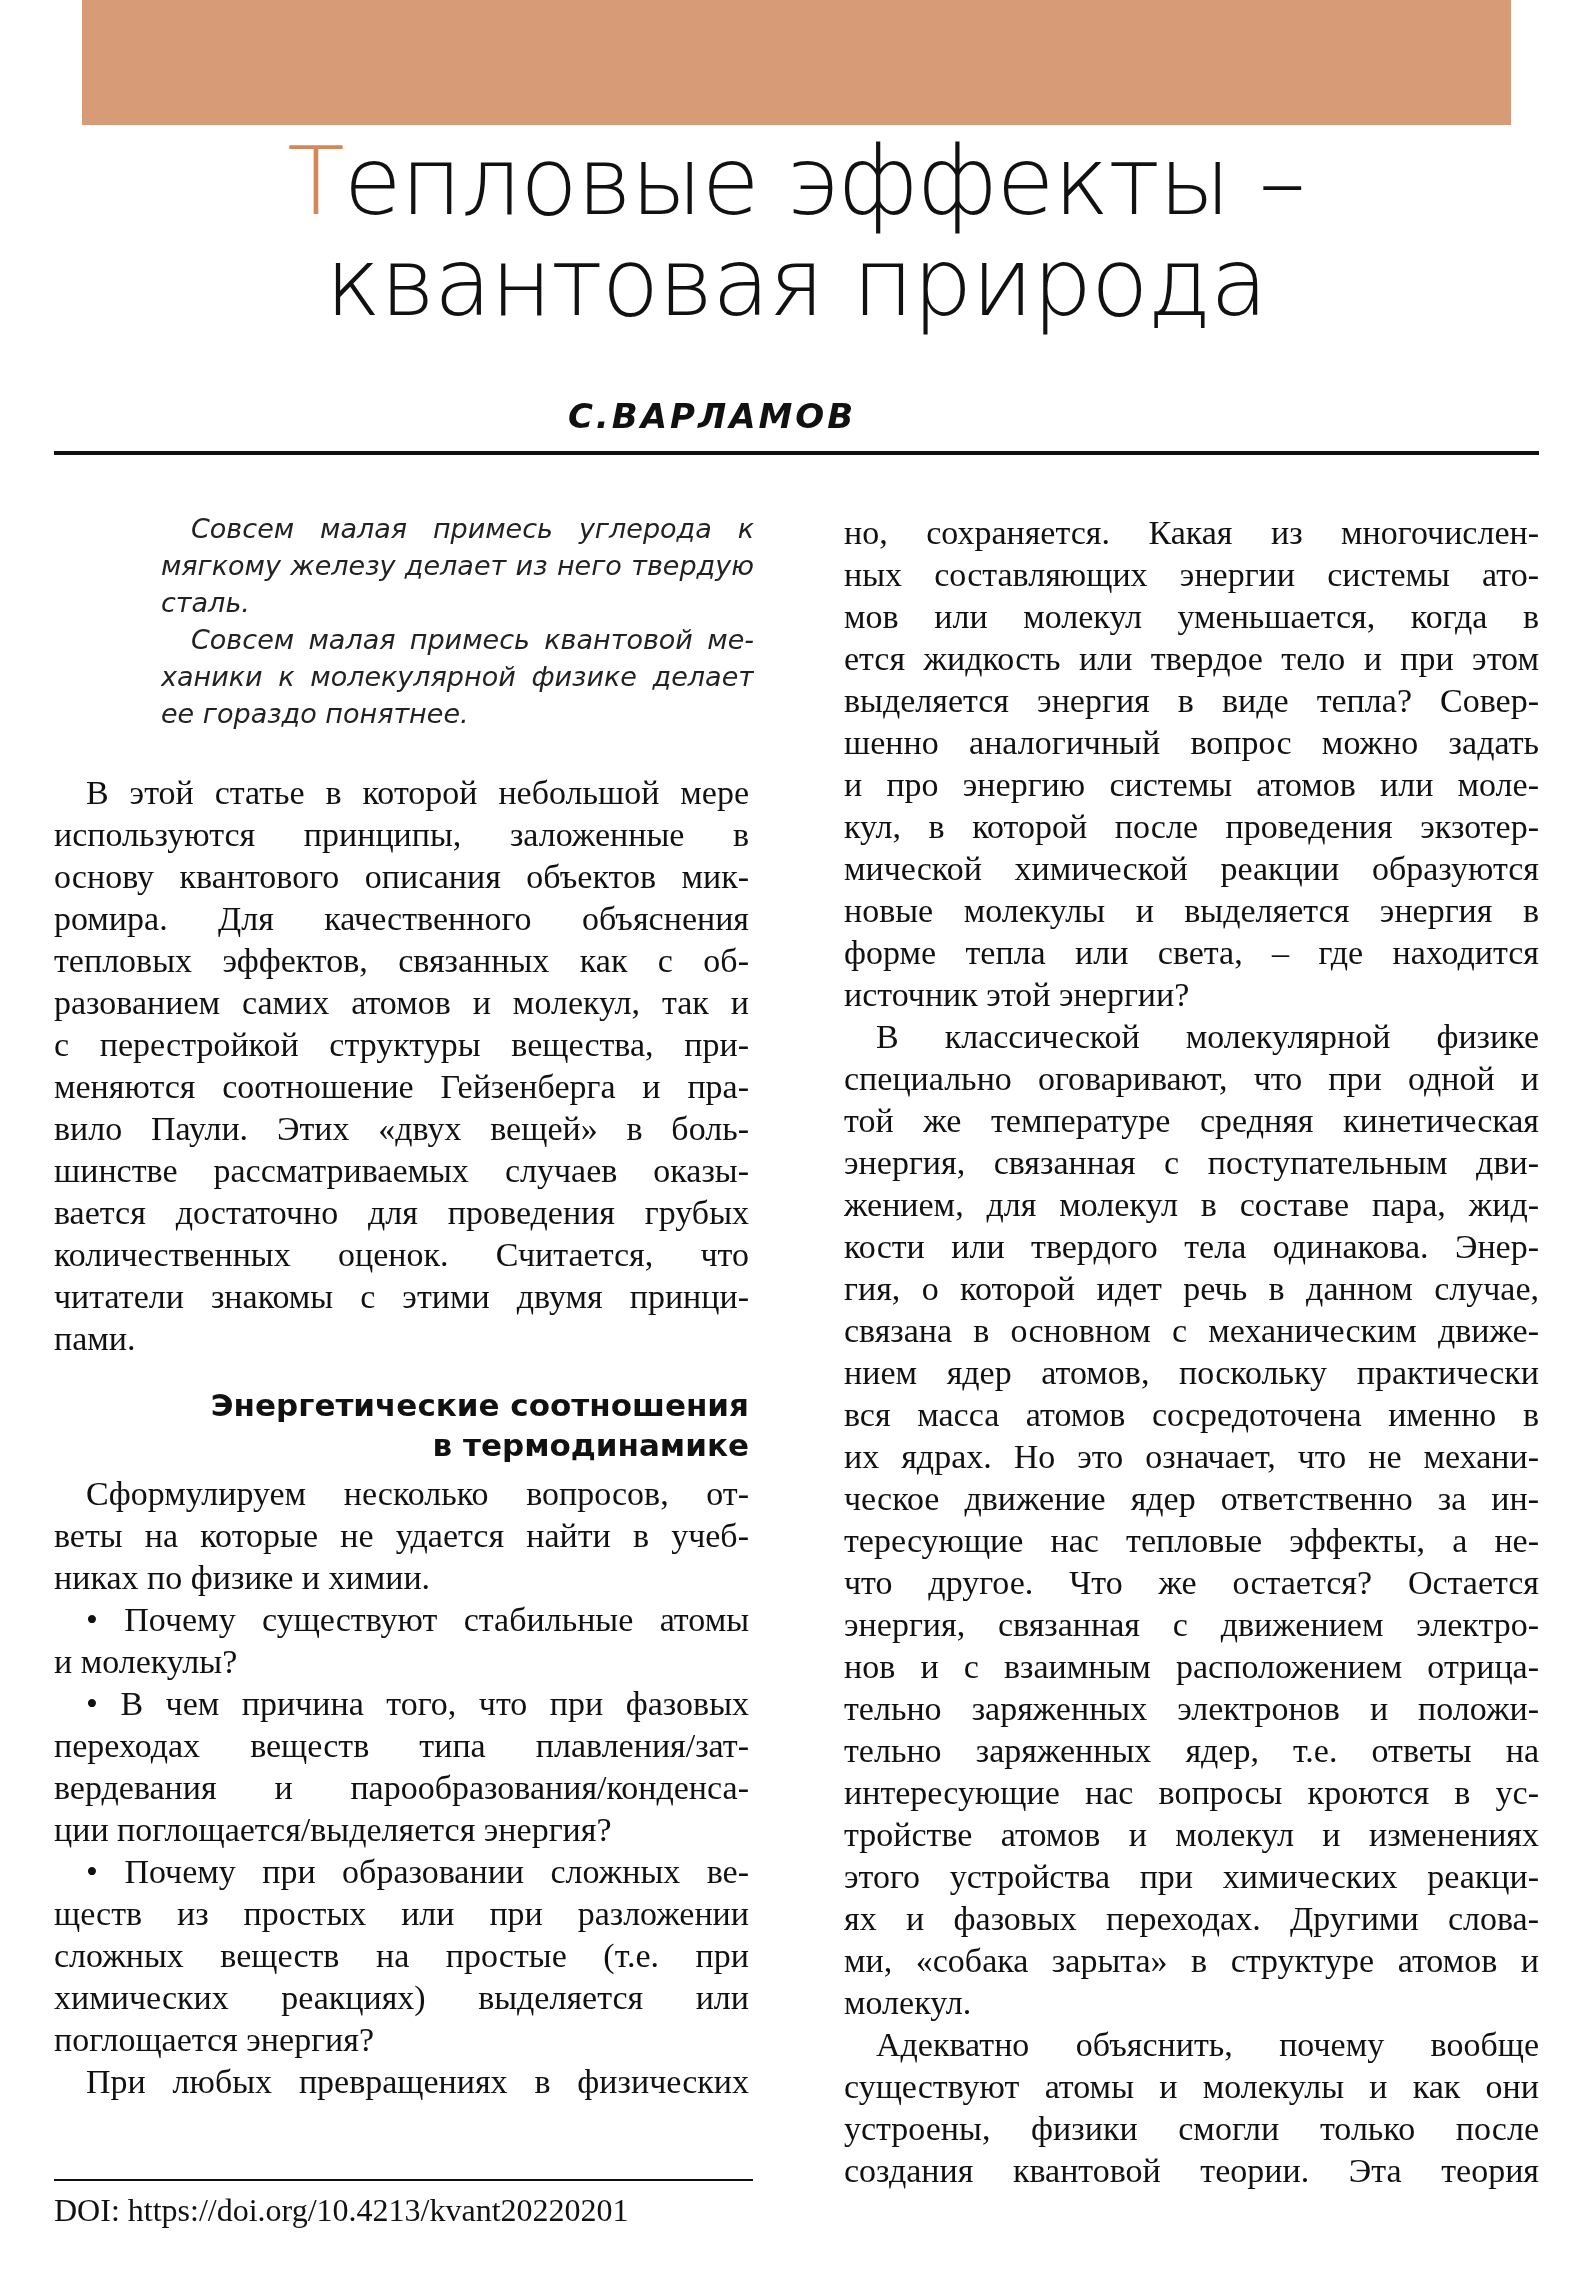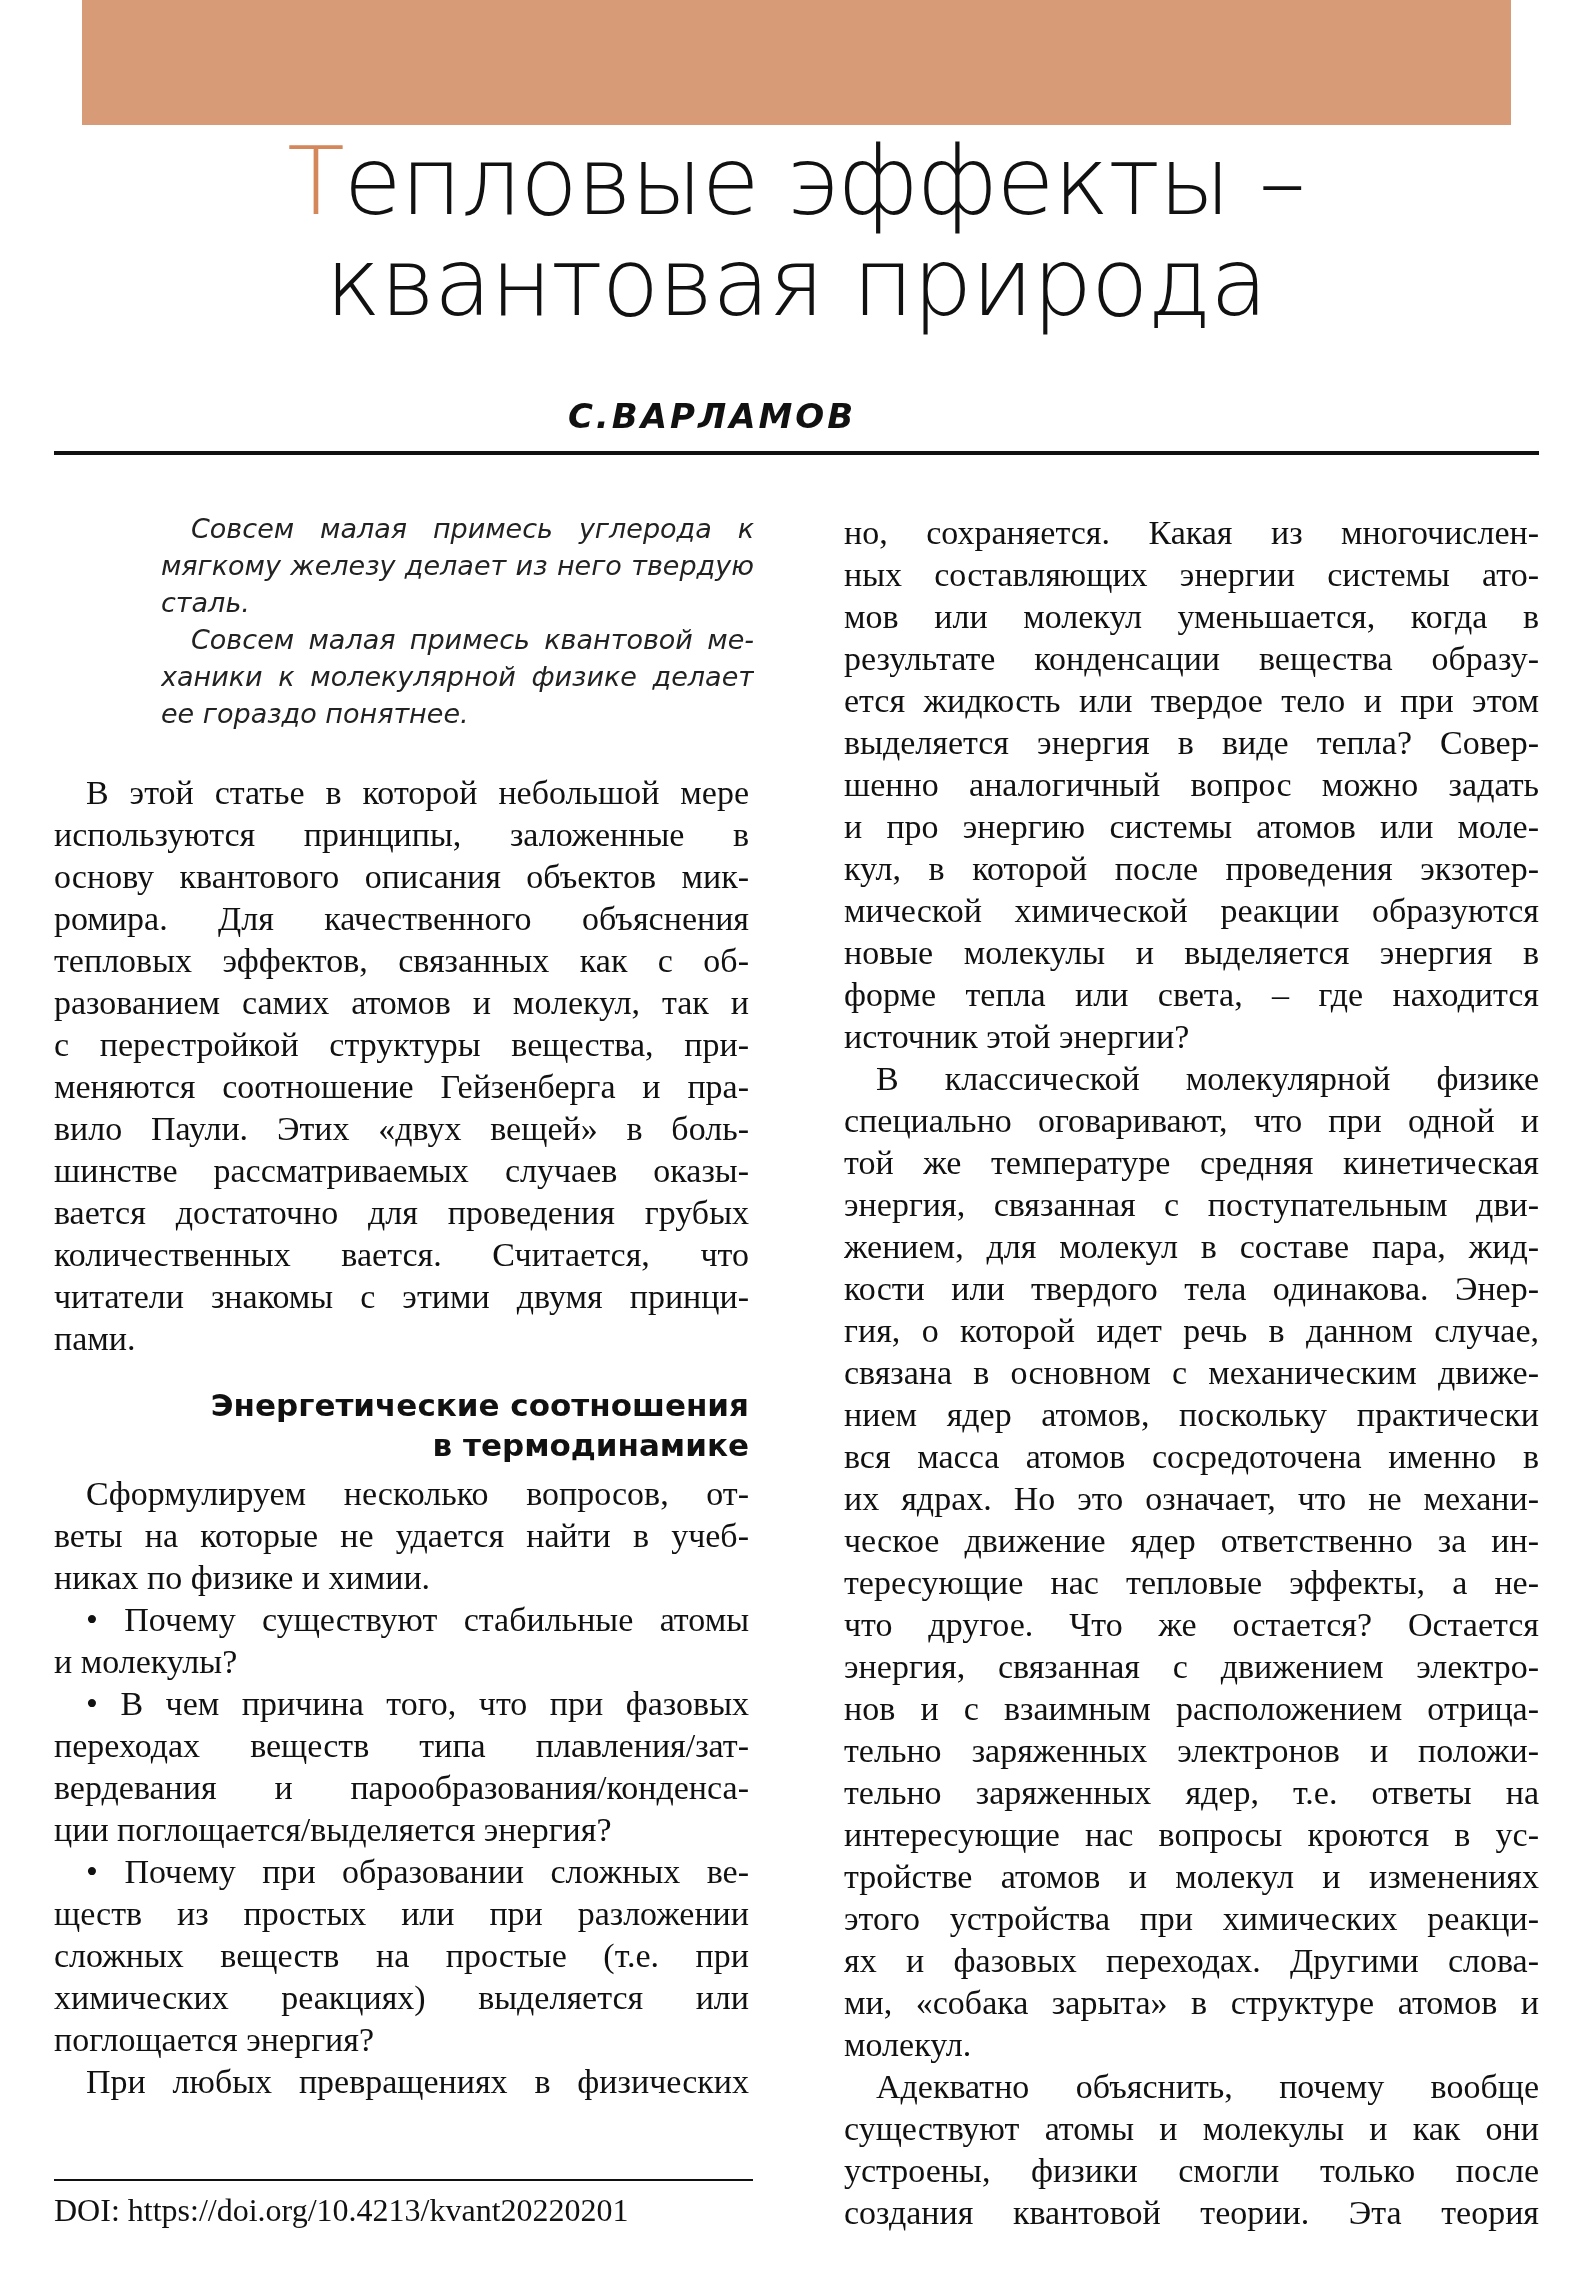--- a/index.html
+++ b/index.html
@@ -89,7 +89,6 @@
   <span class="ln">но, сохраняется. Какая из многочислен-</span>
   <span class="ln">ных составляющих энергии системы ато-</span>
   <span class="ln">мов или молекул уменьшается, когда в</span>
-  <span class="ln">результате конденсации вещества образу-</span>
   <span class="ln">ется жидкость или твердое тело и при этом</span>
   <span class="ln">выделяется энергия в виде тепла? Совер-</span>
   <span class="ln">шенно аналогичный вопрос можно задать</span>

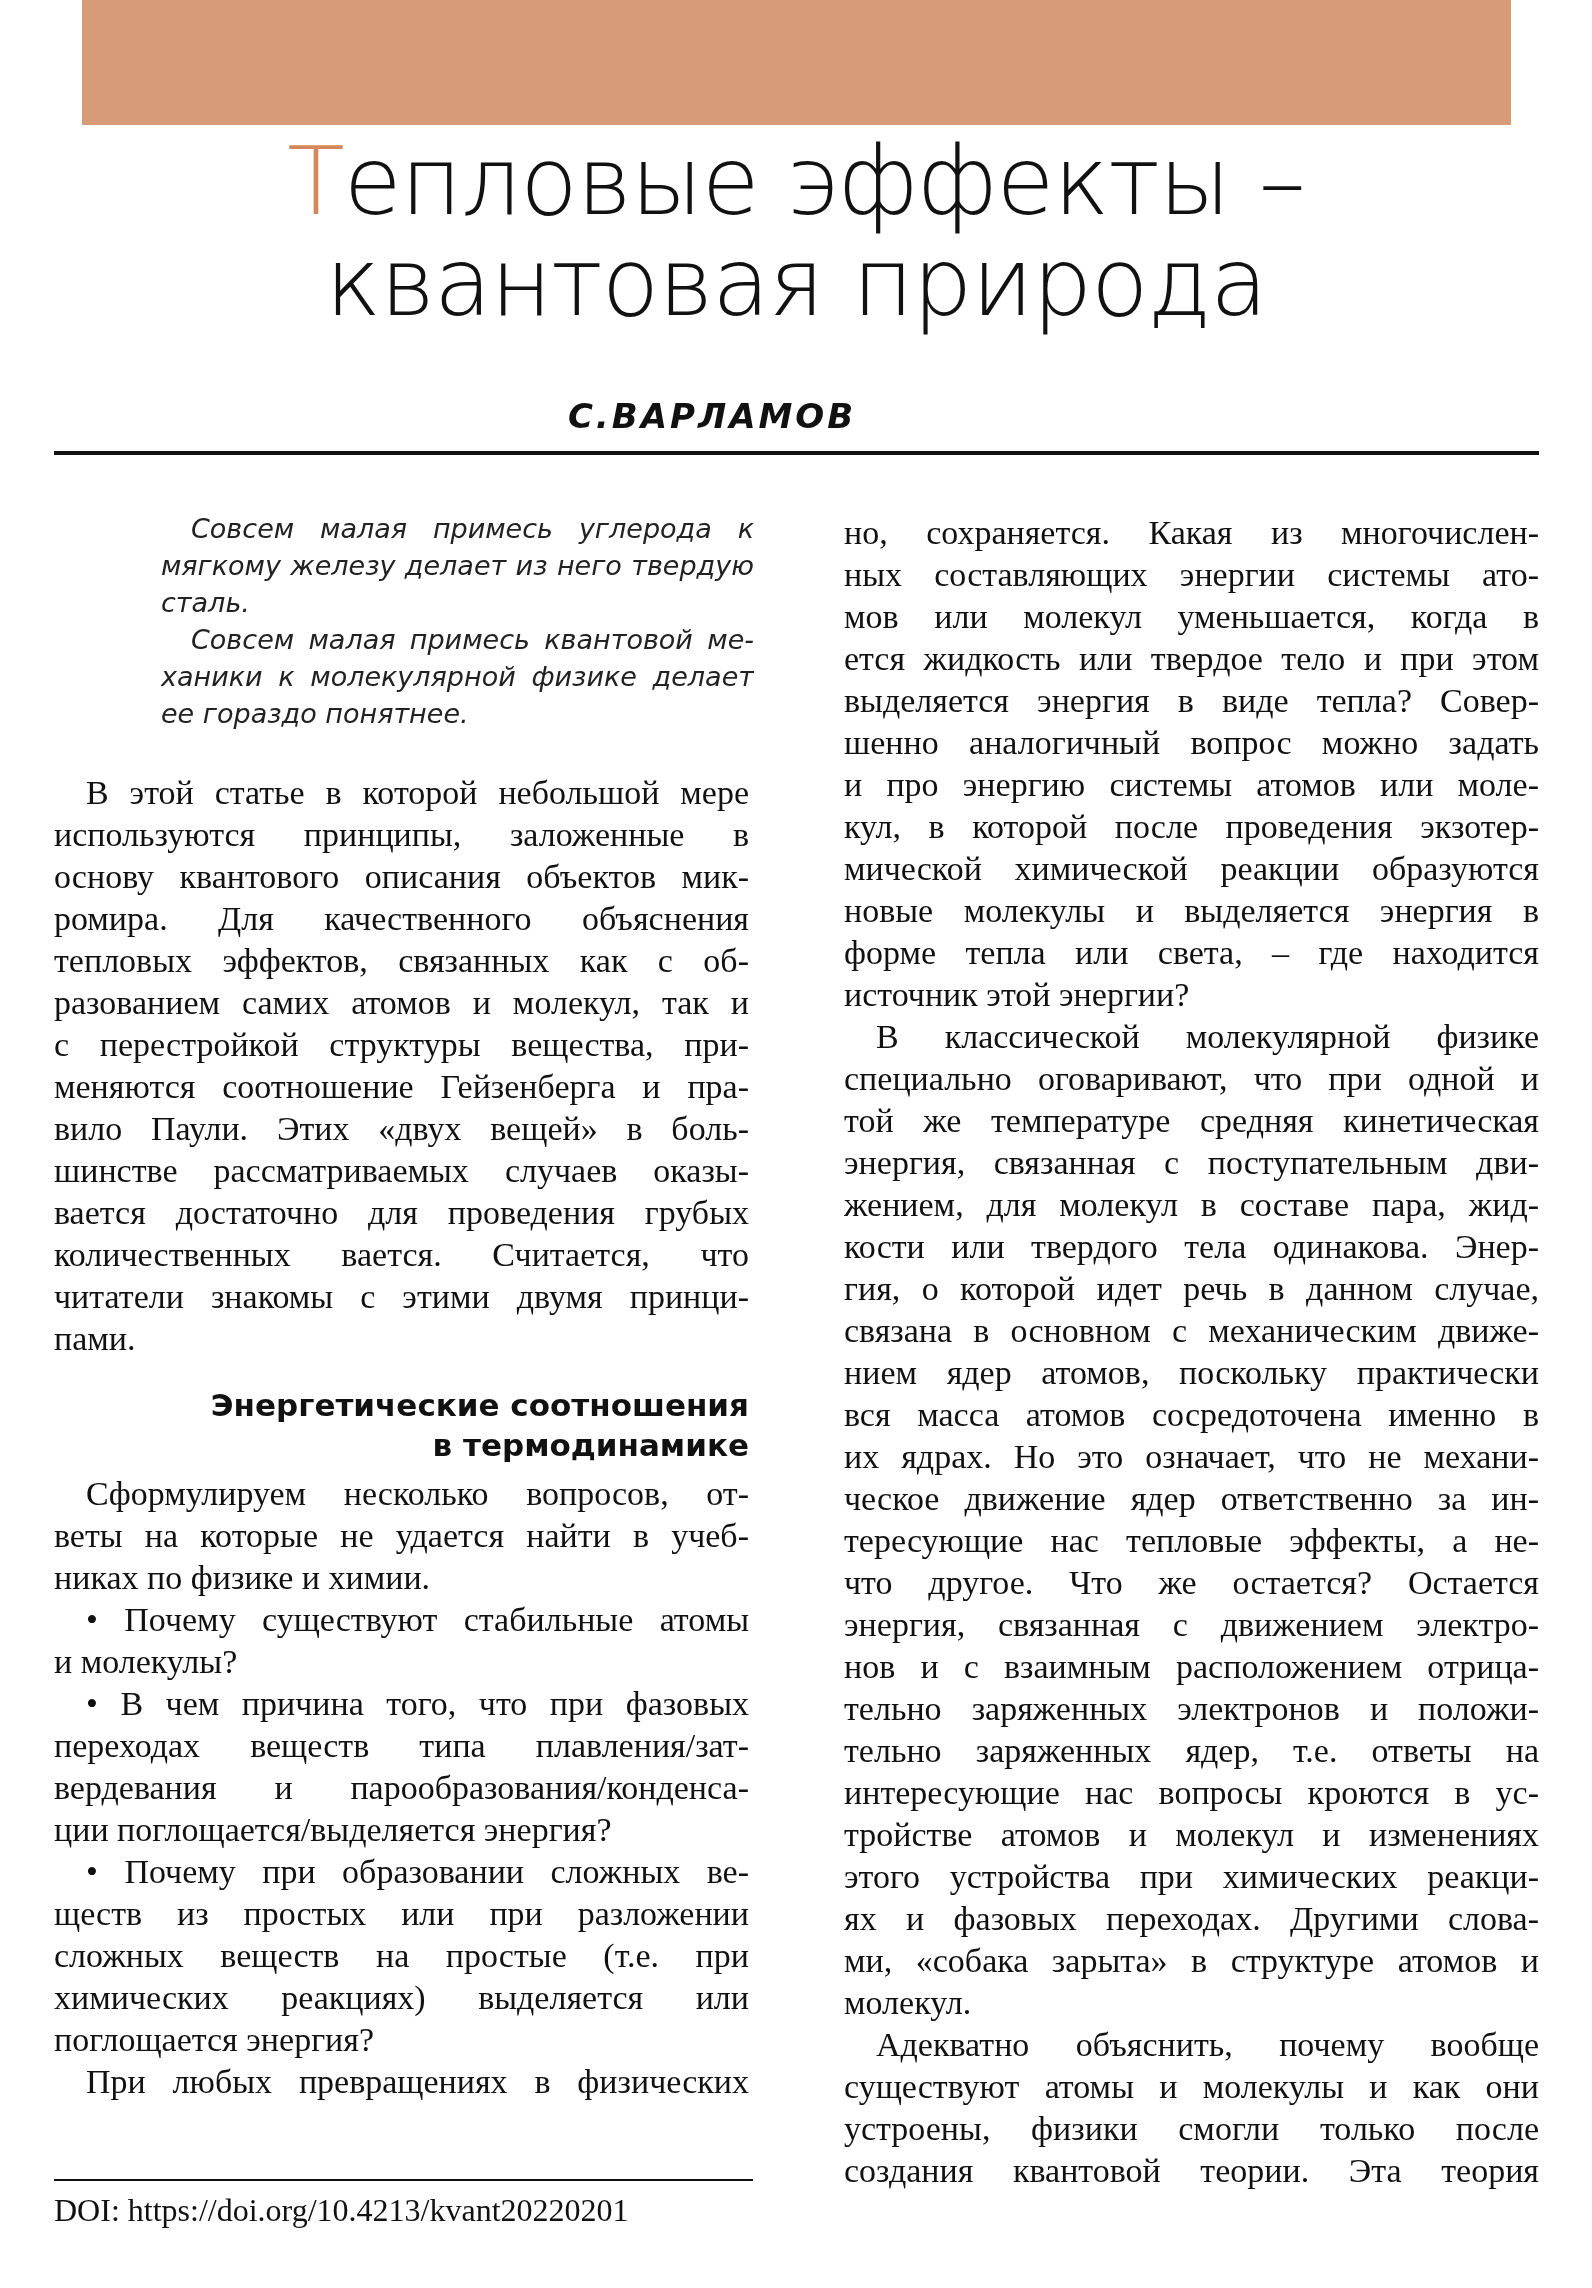--- a/index.html
+++ b/index.html
@@ -57,7 +57,7 @@
   <span class="ln">вило Паули. Этих «двух вещей» в боль-</span>
   <span class="ln">шинстве рассматриваемых случаев оказы-</span>
   <span class="ln">вается достаточно для проведения грубых</span>
-  <span class="ln">количественных вается. Считается, что</span>
+  <span class="ln">количественных оценок. Считается, что</span>
   <span class="ln">читатели знакомы с этими двумя принци-</span>
   <span class="ln last">пами.</span>
 </div>

